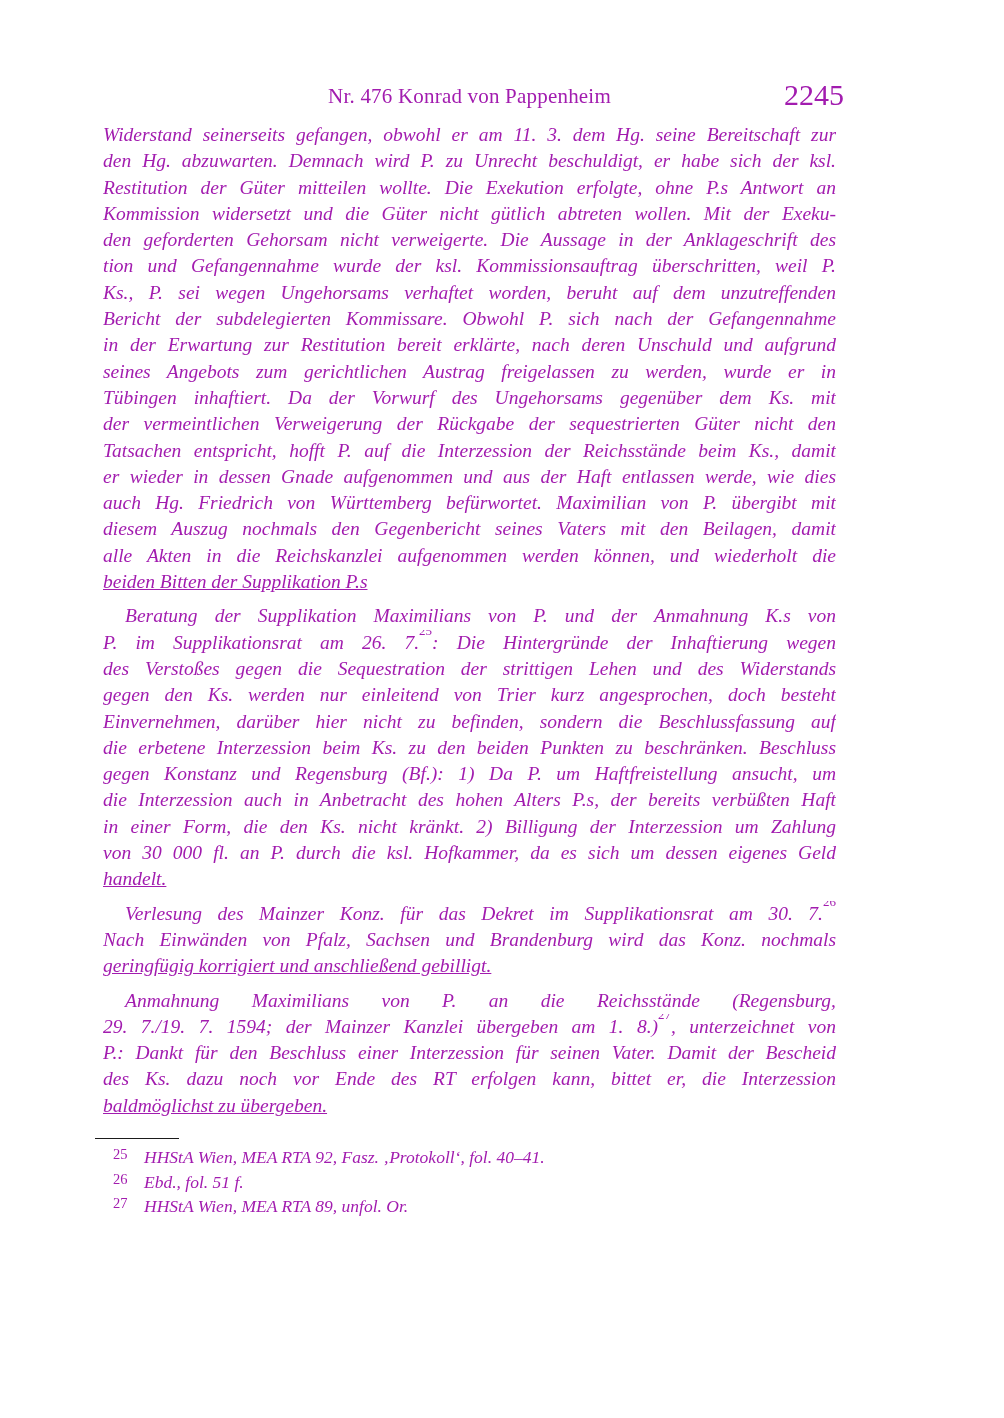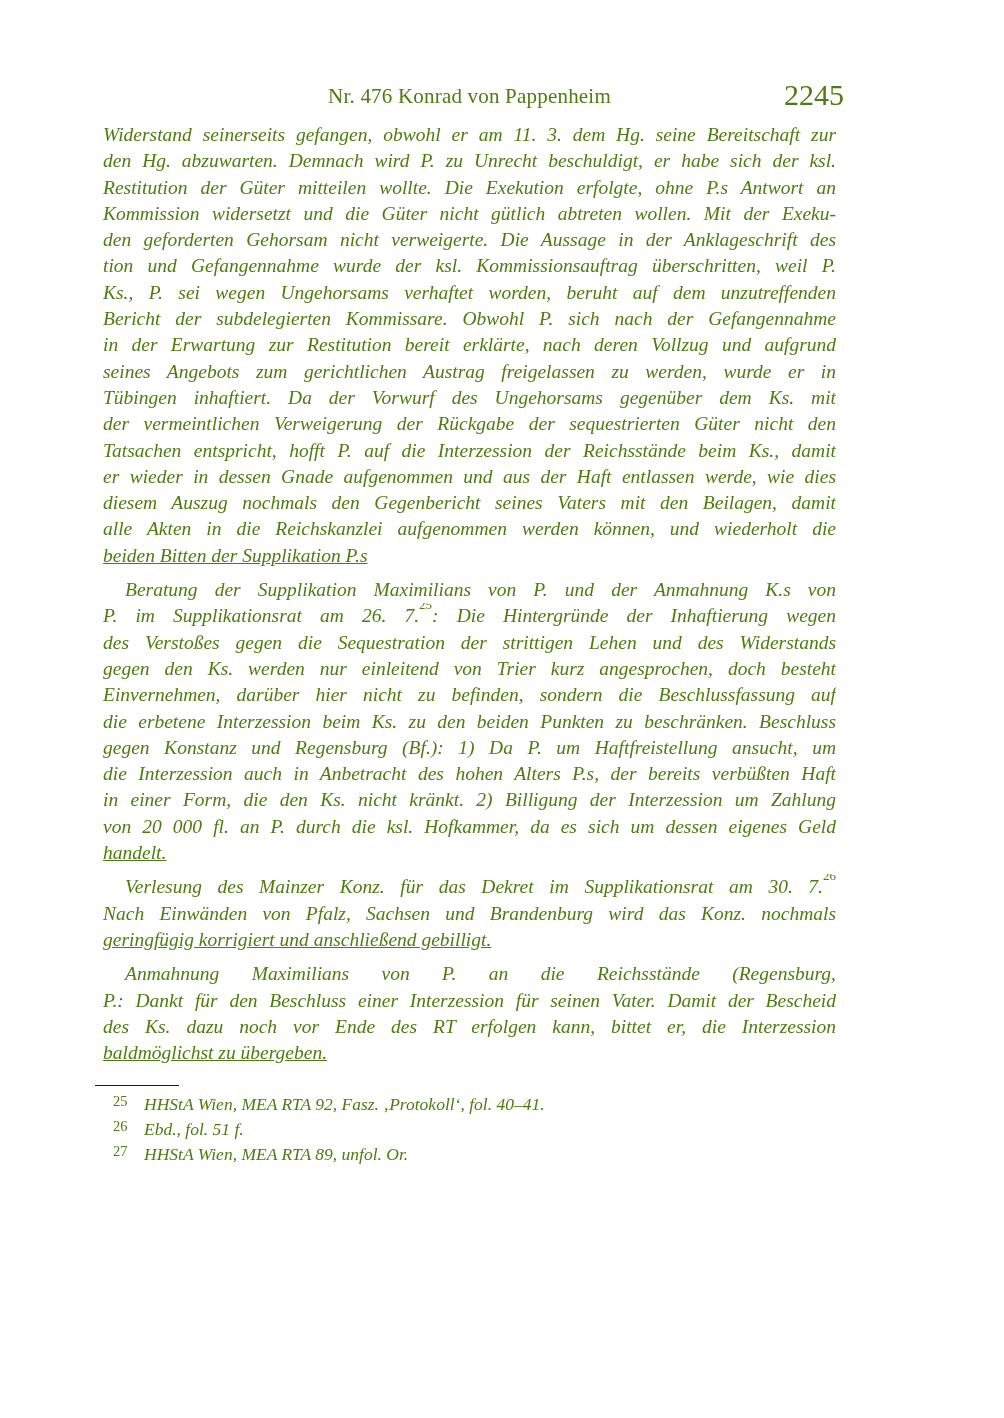--- a/index.html
+++ b/index.html
@@ -13,7 +13,7 @@
     height: 1418px;
     box-sizing: border-box;
     background: #ffffff;
-    color: #4d7c0f;
+    color: #a21caf;
     font-family: "Liberation Serif", serif;
     padding: 78px 160px 0 95px;
     overflow: hidden;

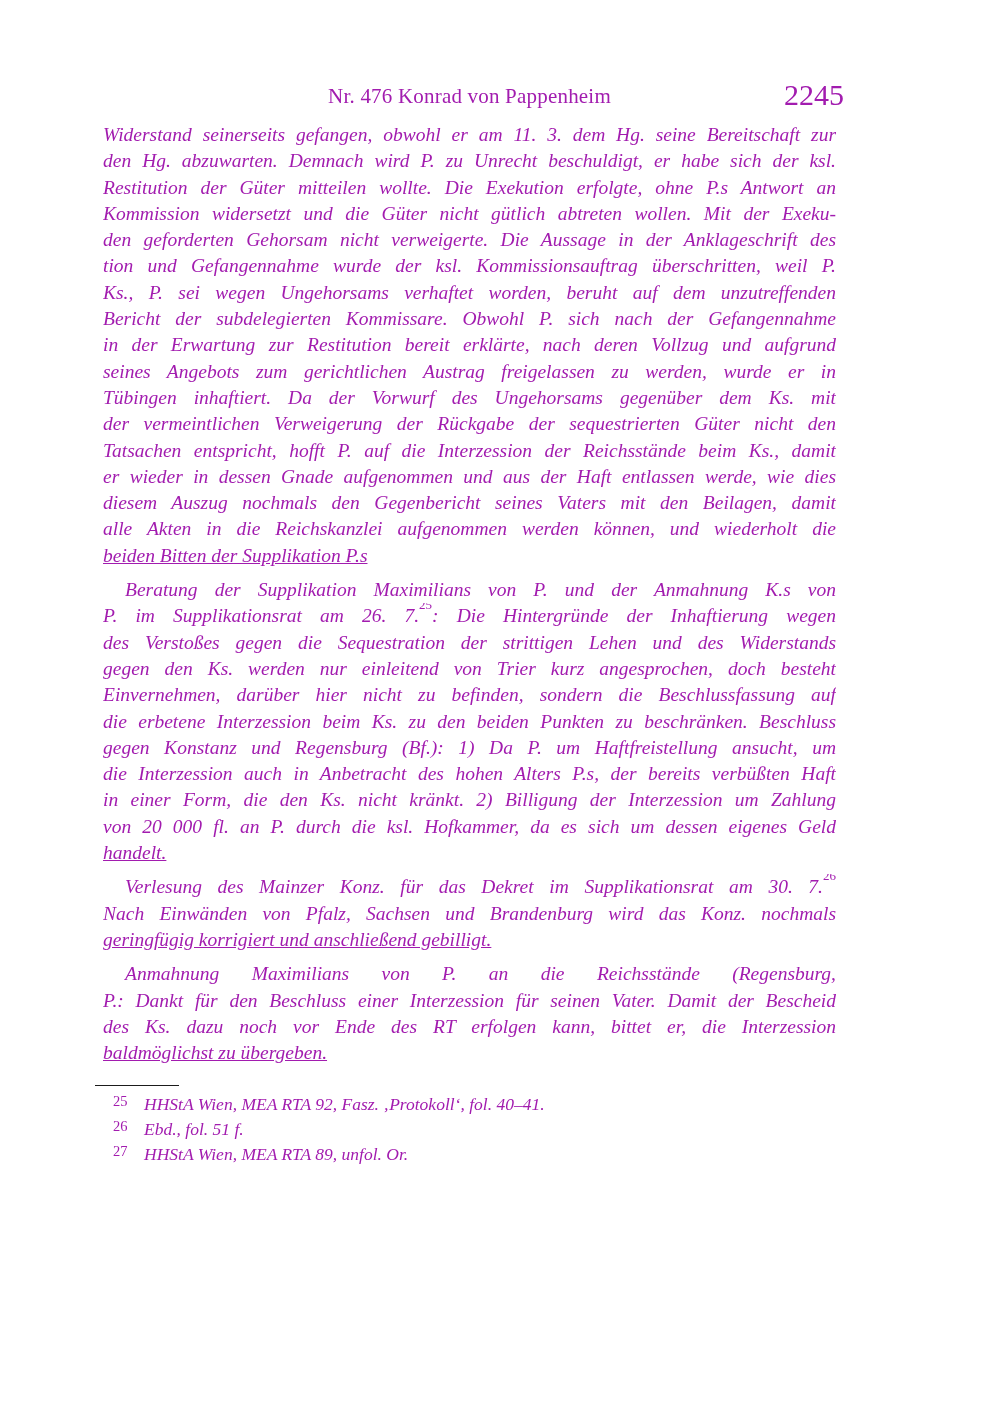--- a/index.html
+++ b/index.html
@@ -118,7 +118,7 @@
         <div class="line">tion und Gefangennahme wurde der ksl. Kommissionsauftrag überschritten, weil P.</div>
         <div class="line">Ks., P. sei wegen Ungehorsams verhaftet worden, beruht auf dem unzutreffenden</div>
         <div class="line">Bericht der subdelegierten Kommissare. Obwohl P. sich nach der Gefangennahme</div>
-        <div class="line">in der Erwartung zur Restitution bereit erklärte, nach deren Vollzug und aufgrund</div>
+        <div class="line">in der Erwartung zur Restitution bereit erklärte, nach deren Unschuld und aufgrund</div>
         <div class="line">seines Angebots zum gerichtlichen Austrag freigelassen zu werden, wurde er in</div>
         <div class="line">Tübingen inhaftiert. Da der Vorwurf des Ungehorsams gegenüber dem Ks. mit</div>
         <div class="line">der vermeintlichen Verweigerung der Rückgabe der sequestrierten Güter nicht den</div>

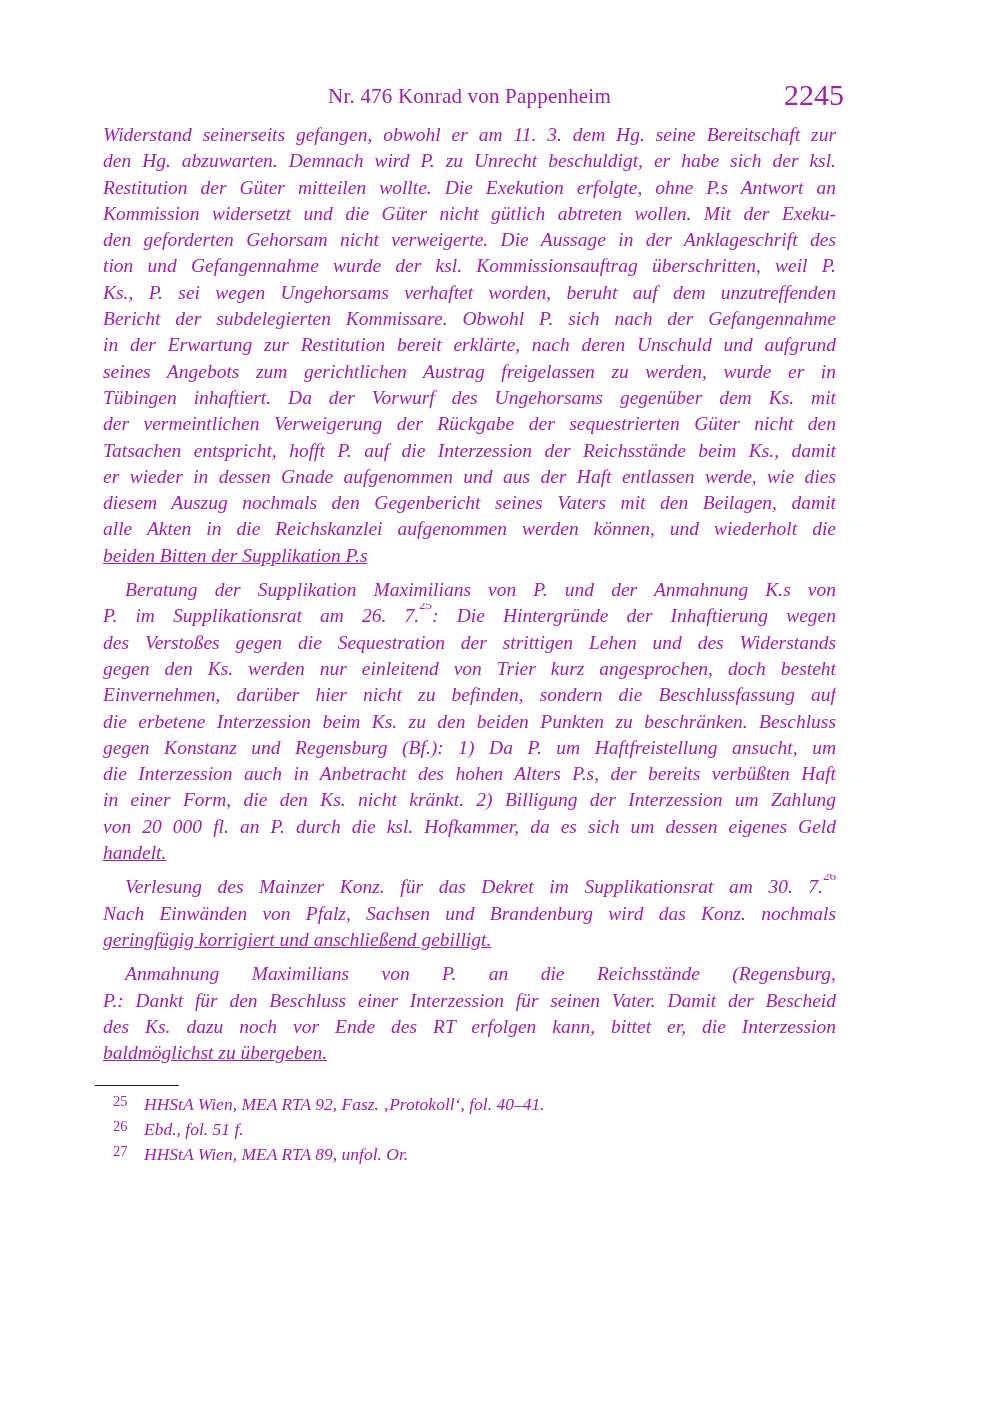--- a/index.html
+++ b/index.html
@@ -124,6 +124,7 @@
         <div class="line">der vermeintlichen Verweigerung der Rückgabe der sequestrierten Güter nicht den</div>
         <div class="line">Tatsachen entspricht, hofft P. auf die Interzession der Reichsstände beim Ks., damit</div>
         <div class="line">er wieder in dessen Gnade aufgenommen und aus der Haft entlassen werde, wie dies</div>
+        <div class="line">auch Hg. Friedrich von Württemberg befürwortet. Maximilian von P. übergibt mit</div>
         <div class="line">diesem Auszug nochmals den Gegenbericht seines Vaters mit den Beilagen, damit</div>
         <div class="line">alle Akten in die Reichskanzlei aufgenommen werden können, und wiederholt die</div>
         <div class="line last-line">beiden Bitten der Supplikation P.s</div>

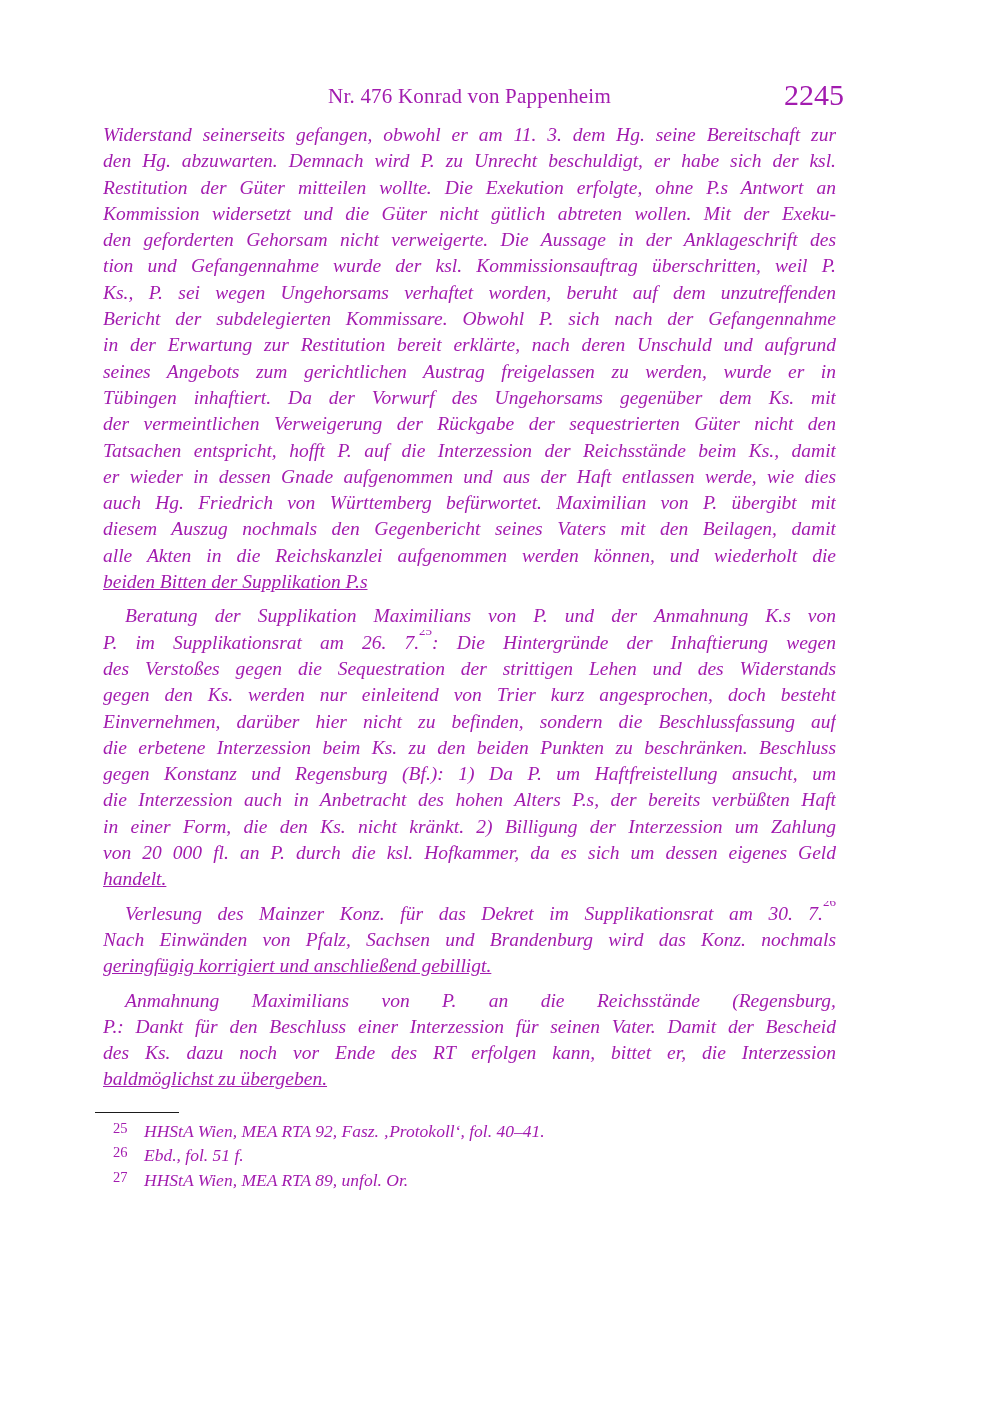--- a/index.html
+++ b/index.html
@@ -139,7 +139,7 @@
         <div class="line">gegen Konstanz und Regensburg (Bf.): 1) Da P. um Haftfreistellung ansucht, um</div>
         <div class="line">die Interzession auch in Anbetracht des hohen Alters P.s, der bereits verbüßten Haft</div>
         <div class="line">in einer Form, die den Ks. nicht kränkt. 2) Billigung der Interzession um Zahlung</div>
-        <div class="line">von 20 000 fl. an P. durch die ksl. Hofkammer, da es sich um dessen eigenes Geld</div>
+        <div class="line">von 30 000 fl. an P. durch die ksl. Hofkammer, da es sich um dessen eigenes Geld</div>
         <div class="line last-line">handelt.</div>
       </div>
       <div class="para">

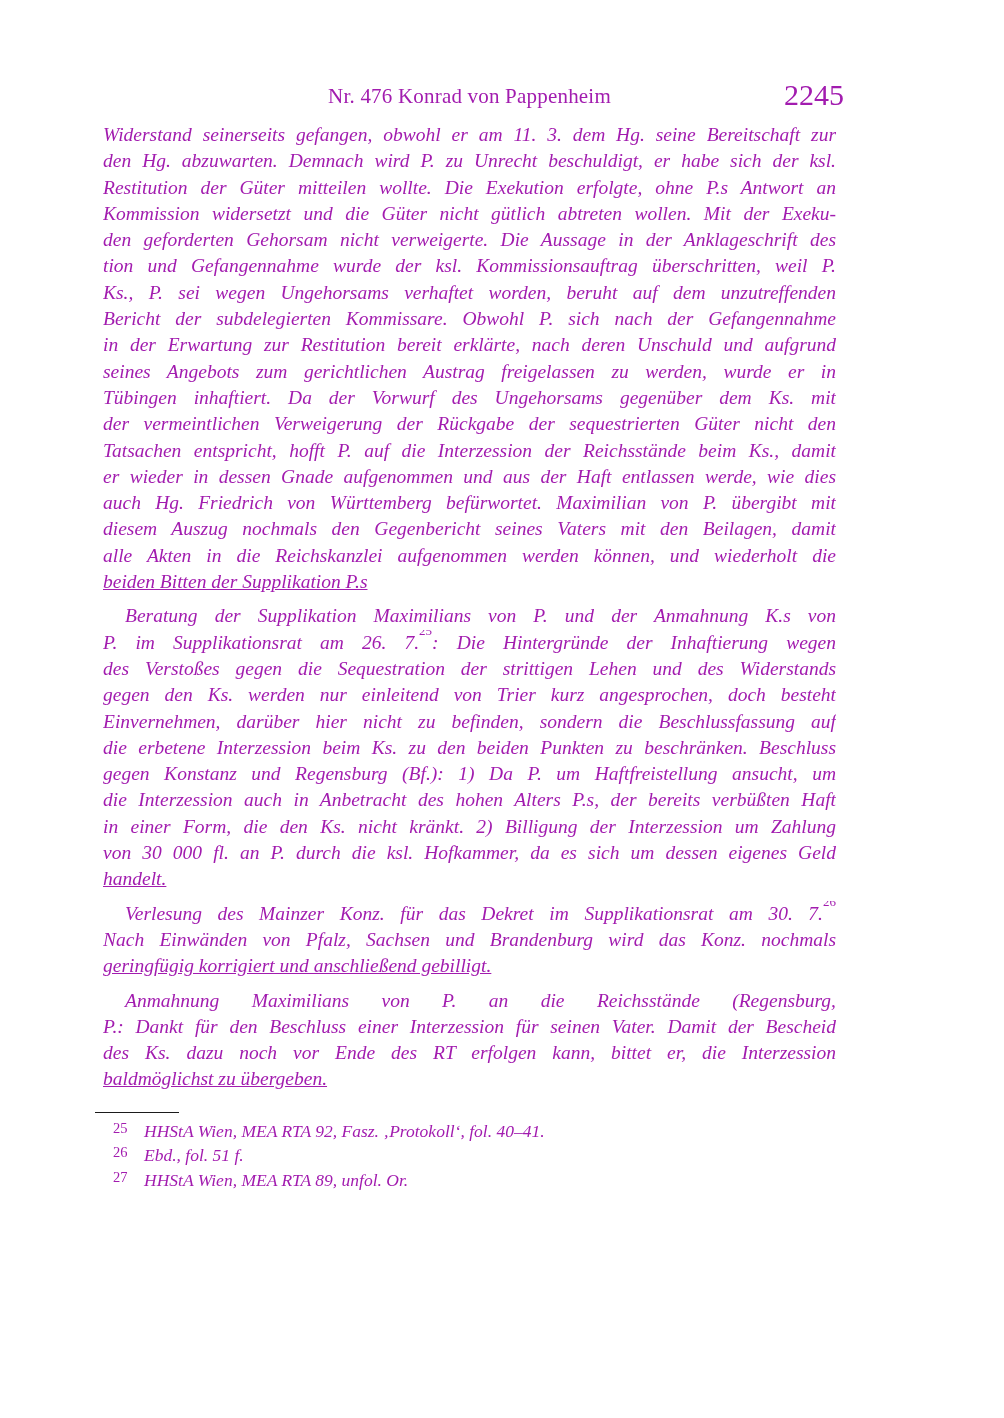--- a/index.html
+++ b/index.html
@@ -149,6 +149,7 @@
       </div>
       <div class="para">
         <div class="line indent">Anmahnung Maximilians von P. an die Reichsstände (Regensburg,</div>
+        <div class="line">29. 7./19. 7. 1594; der Mainzer Kanzlei übergeben am 1. 8.)<sup class="fnref">27</sup>, unterzeichnet von</div>
         <div class="line">P.: Dankt für den Beschluss einer Interzession für seinen Vater. Damit der Bescheid</div>
         <div class="line">des Ks. dazu noch vor Ende des RT erfolgen kann, bittet er, die Interzession</div>
         <div class="line last-line">baldmöglichst zu übergeben.</div>

